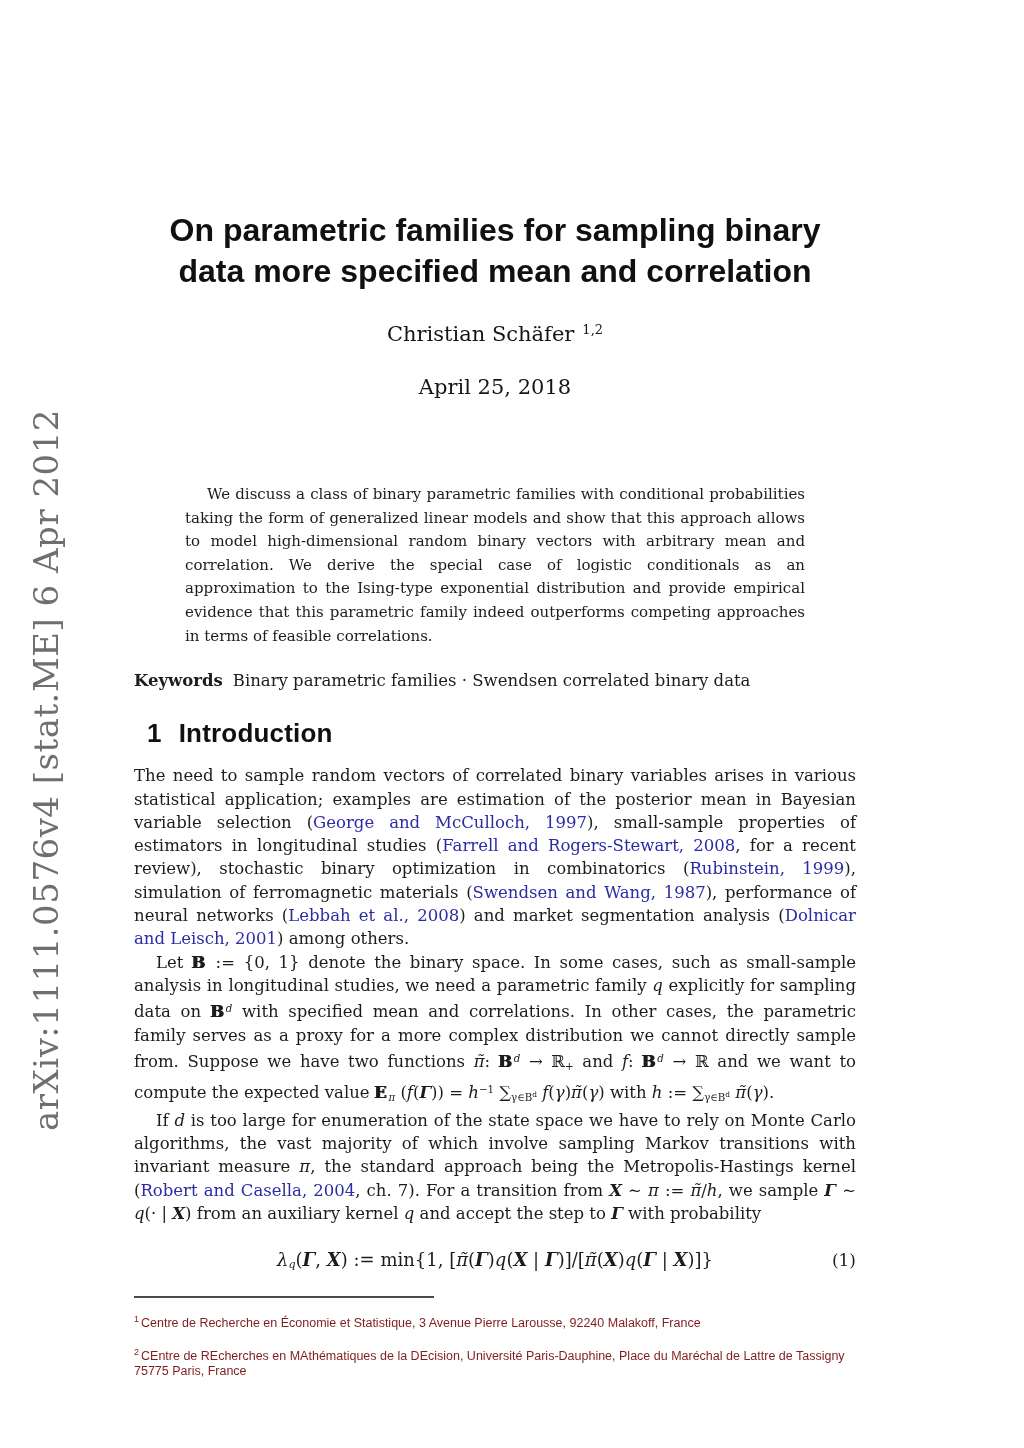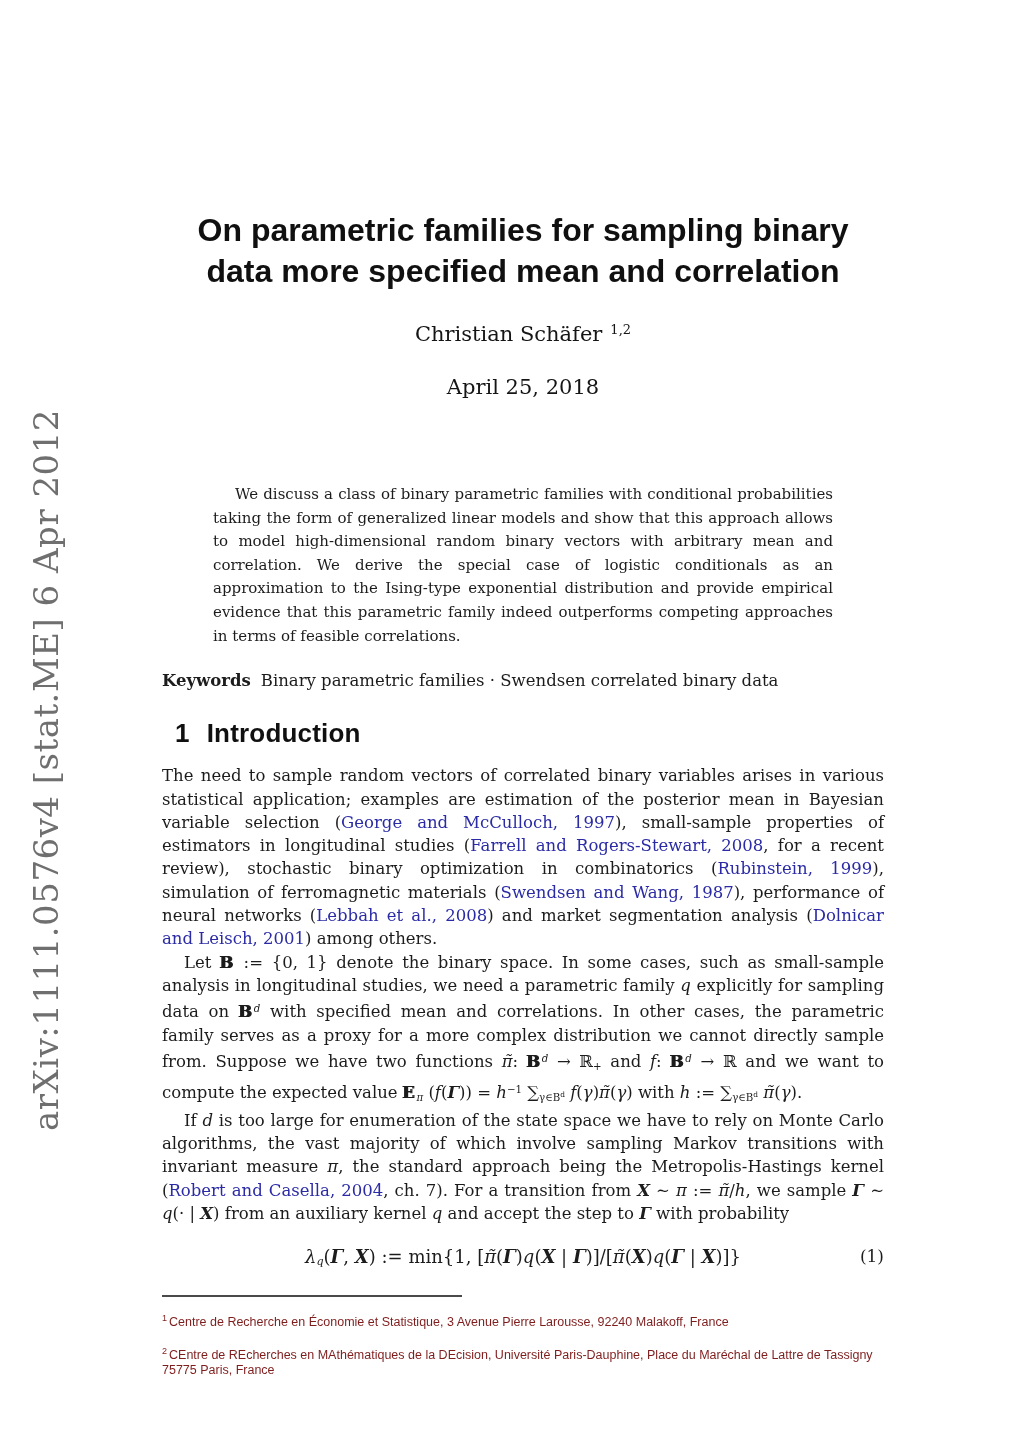--- a/index.html
+++ b/index.html
@@ -21,7 +21,7 @@
     font-size:34px;color:var(--sidebar);letter-spacing:0.5px;
   }
   .paper{
-    position:absolute;left:162px;top:0;width:722px;
+    position:absolute;left:134px;top:0;width:722px;
   }
   .title{
     margin:210px auto 0 auto;max-width:700px;

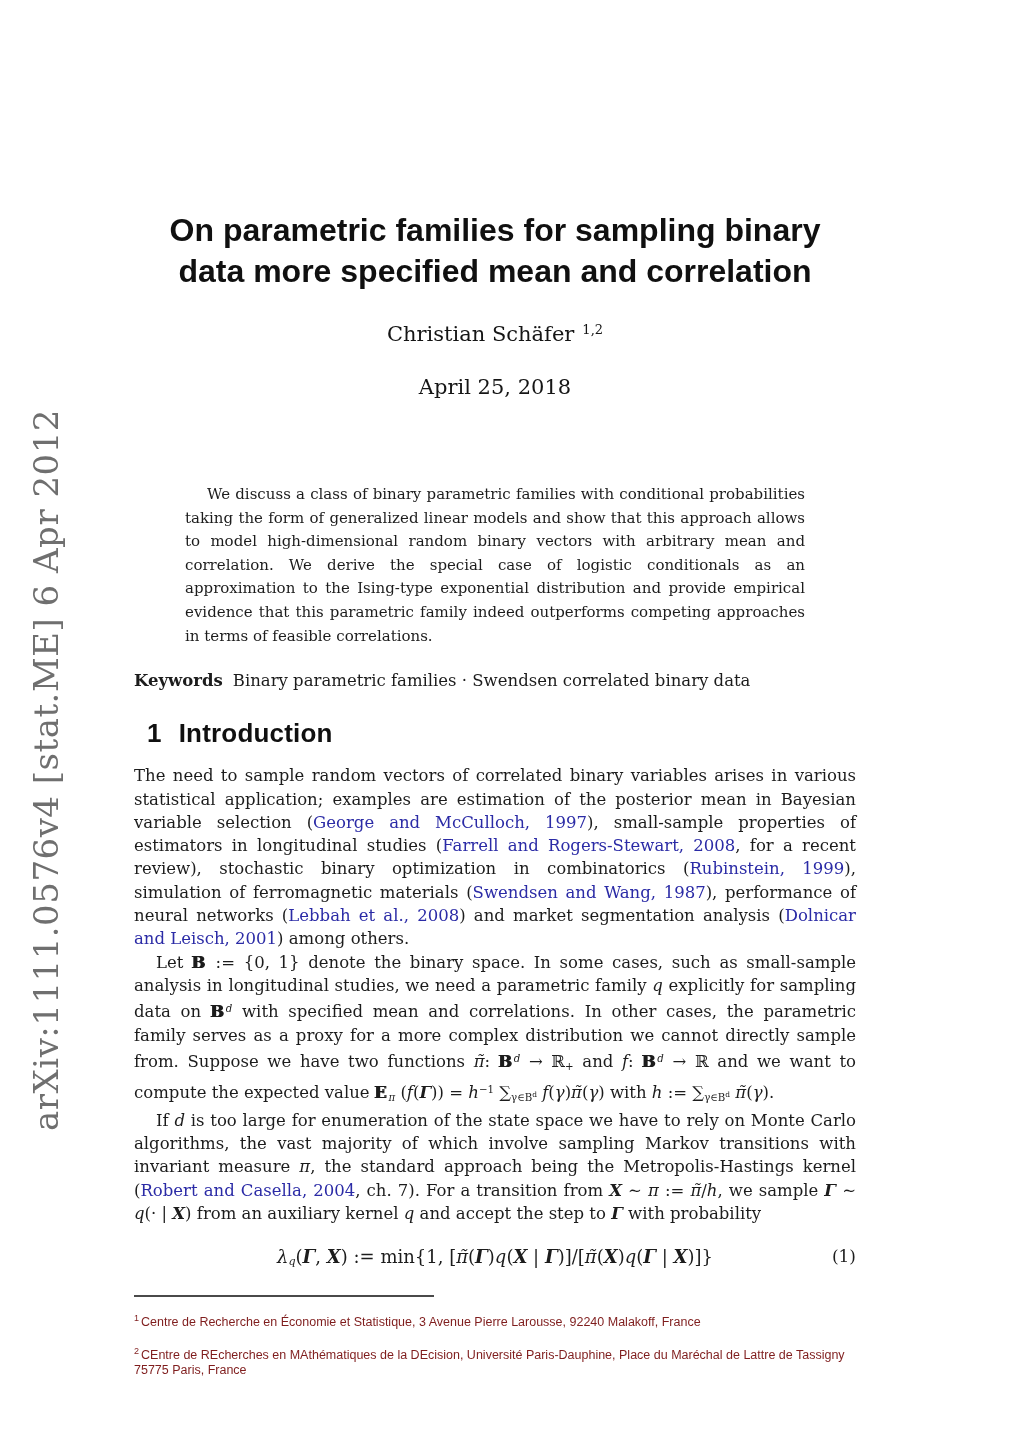--- a/index.html
+++ b/index.html
@@ -55,8 +55,8 @@
   .body-par.first{margin-top:15px;}
   .body-par.indent{text-indent:22px;}
   .equation-row{
-    position:relative;margin-top:15px;text-align:center;
-    font-size:18px;line-height:33px;
+    position:relative;margin-top:21px;text-align:center;
+    font-size:18px;line-height:28px;
   }
   .eq-number{
     position:absolute;right:0;top:0;font-size:17px;

